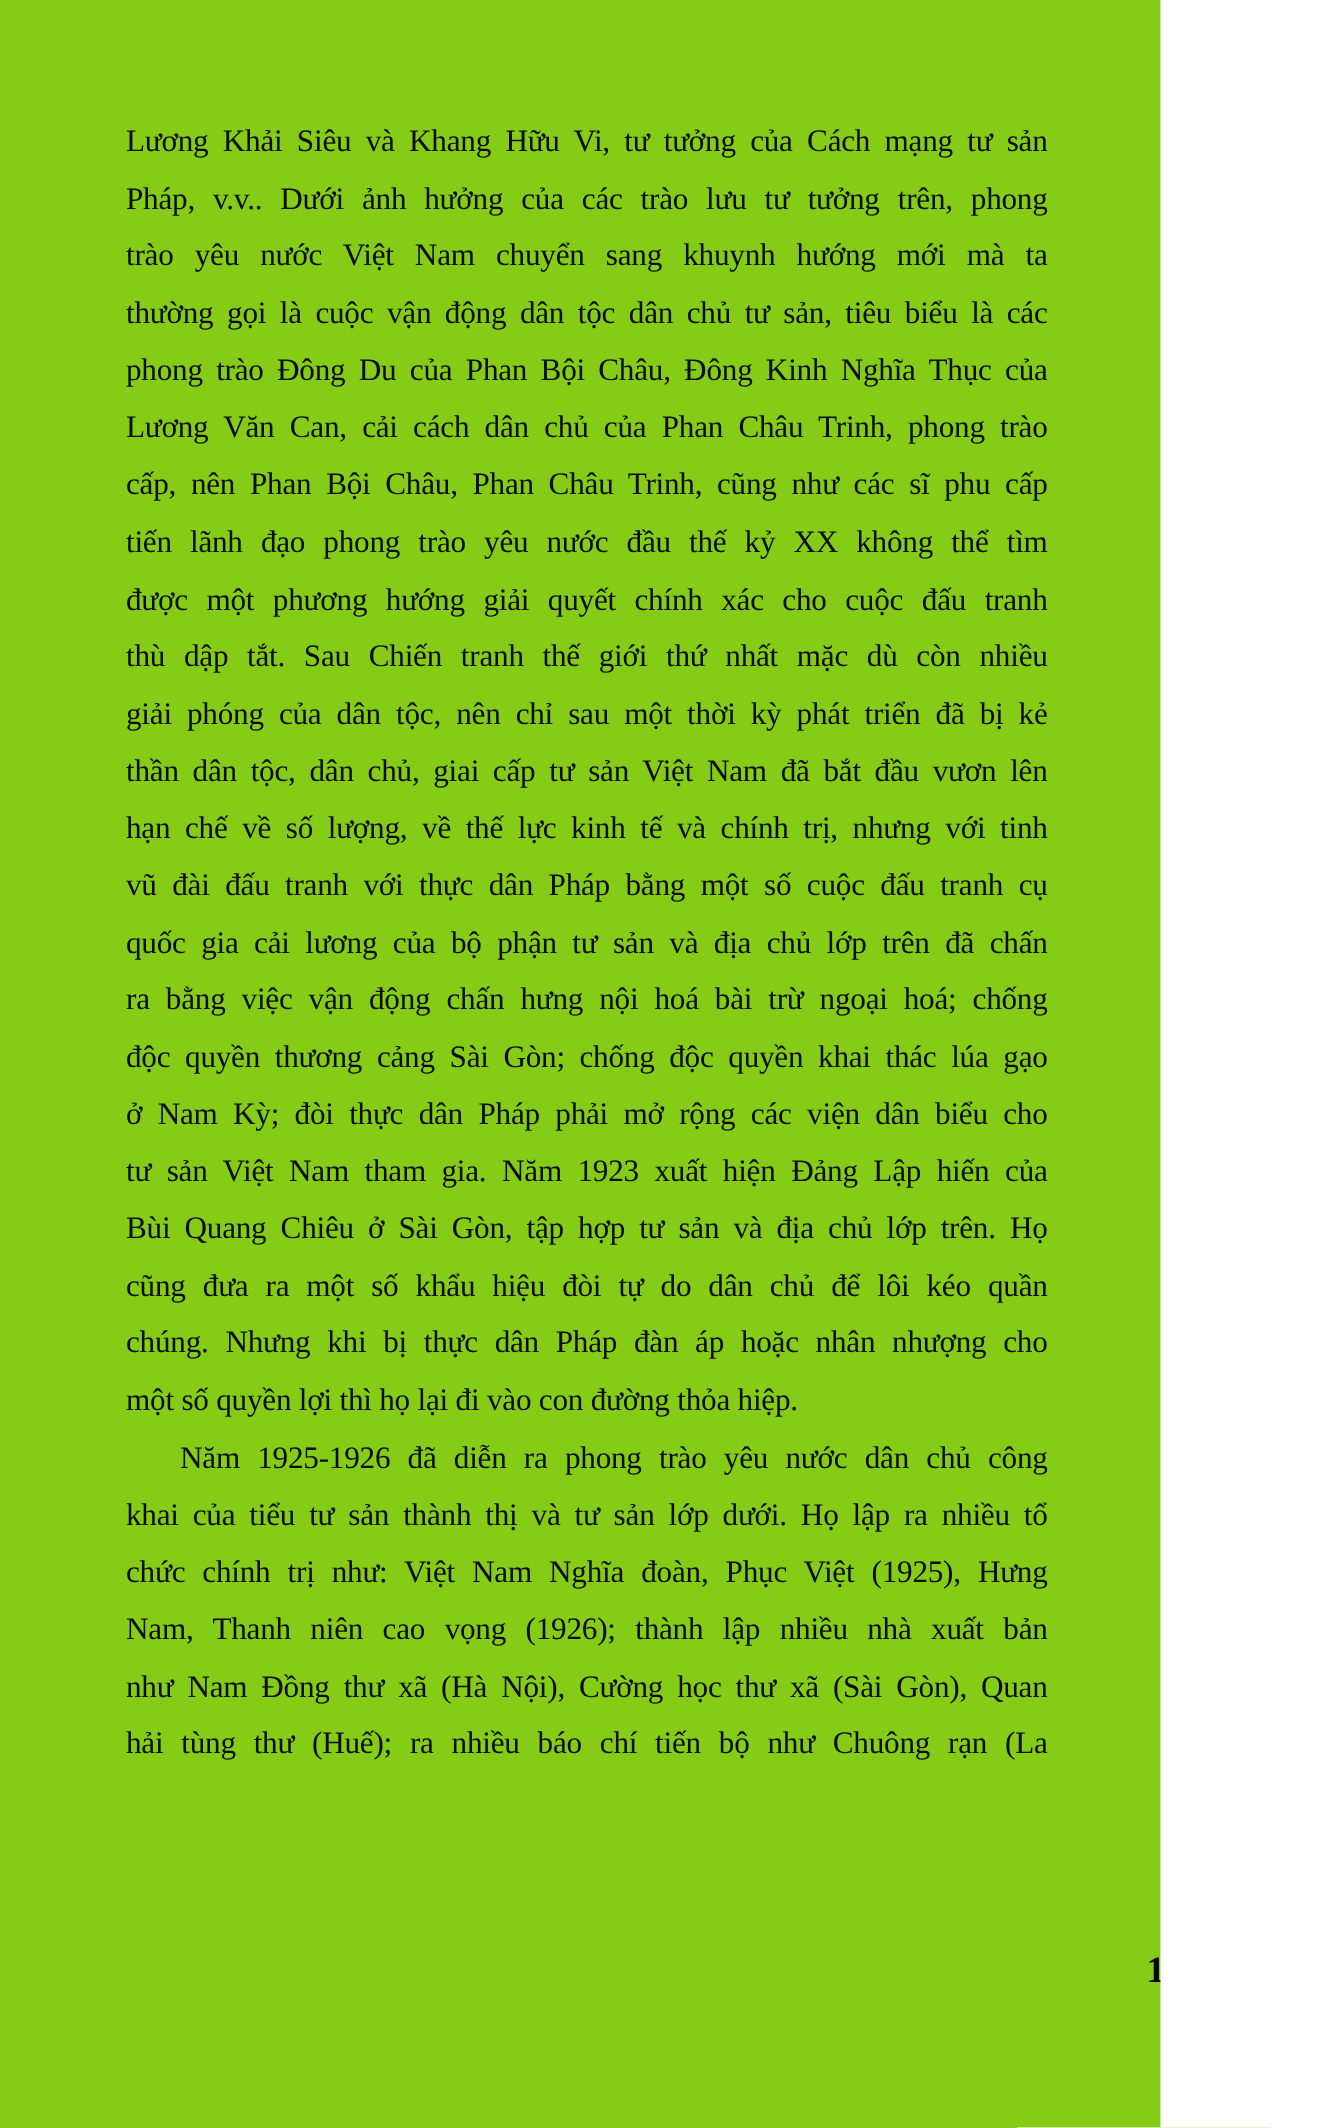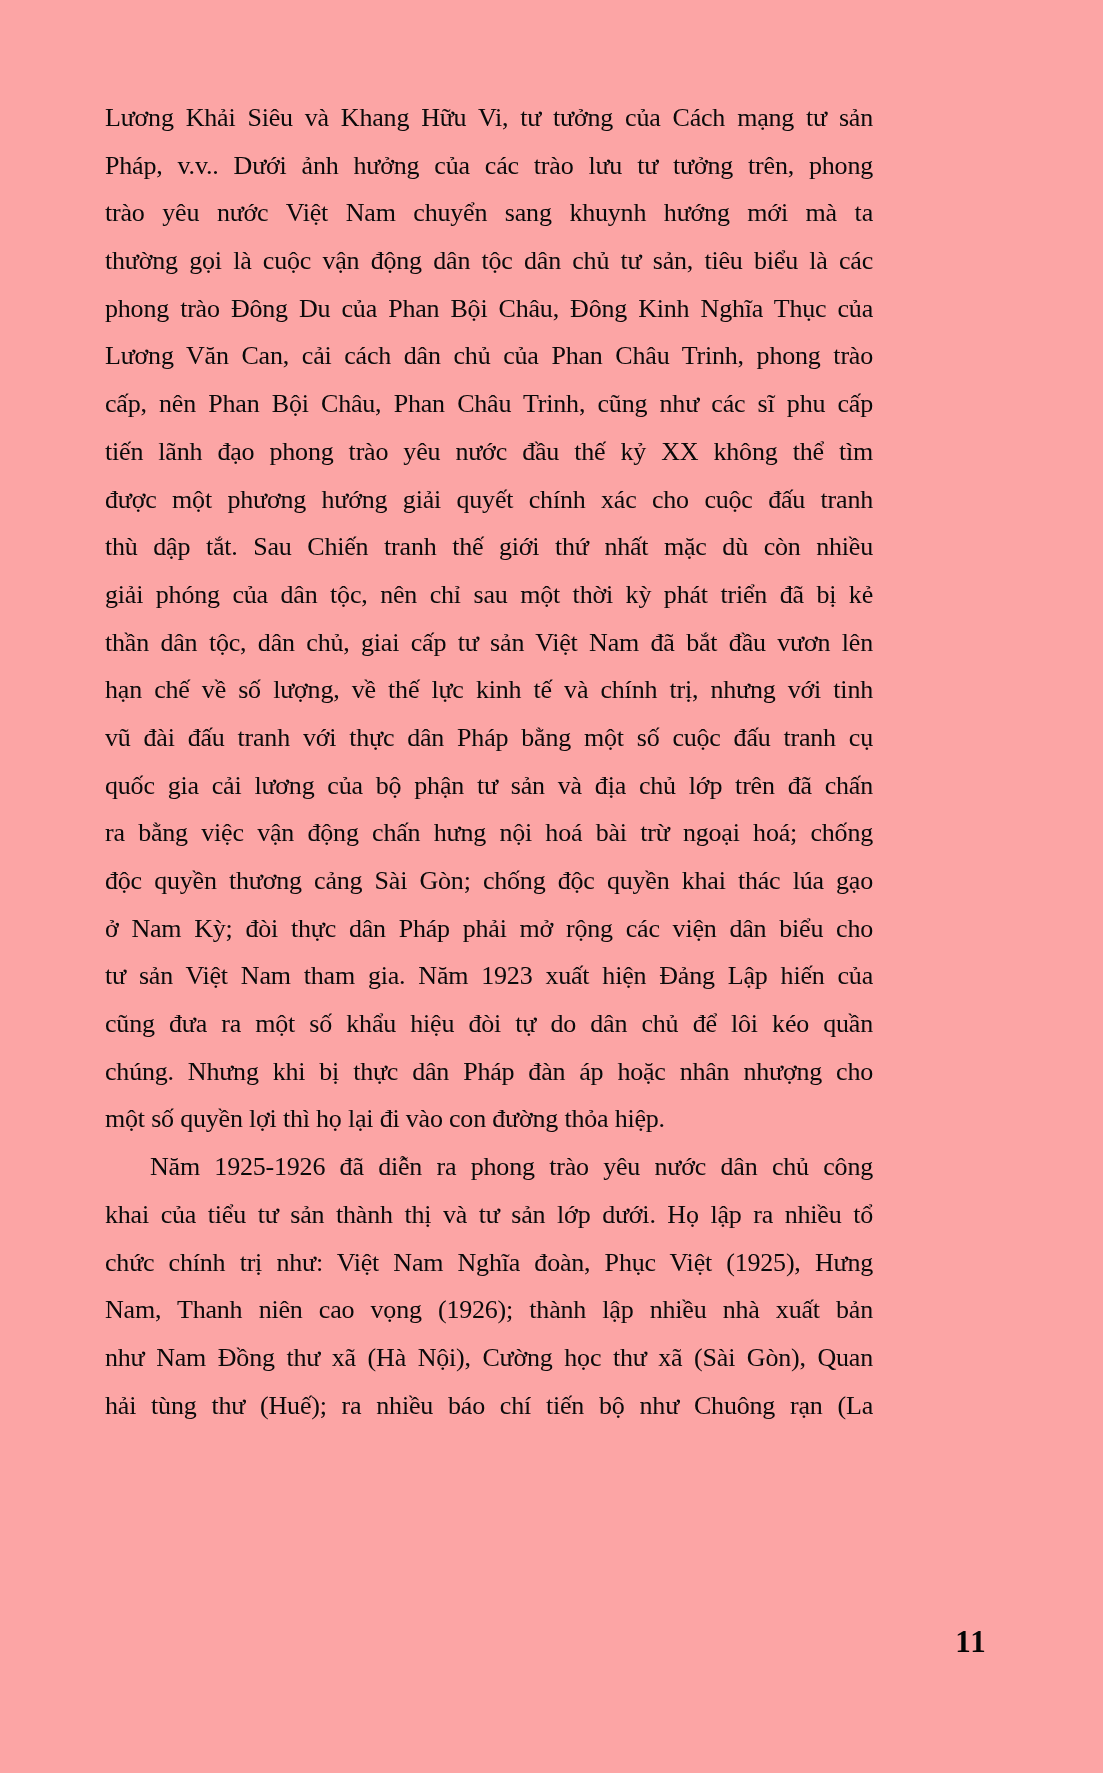--- a/index.html
+++ b/index.html
@@ -9,9 +9,9 @@
   }
   .page {
     position: relative;
-    width: 1103px;
+    width: 967px;
     height: 1773px;
-    background: #fca5a5;
+    background: #84cc16;
     overflow: hidden;
     font-family: "Liberation Serif", "DejaVu Serif", serif;
     color: #0a0a0a;

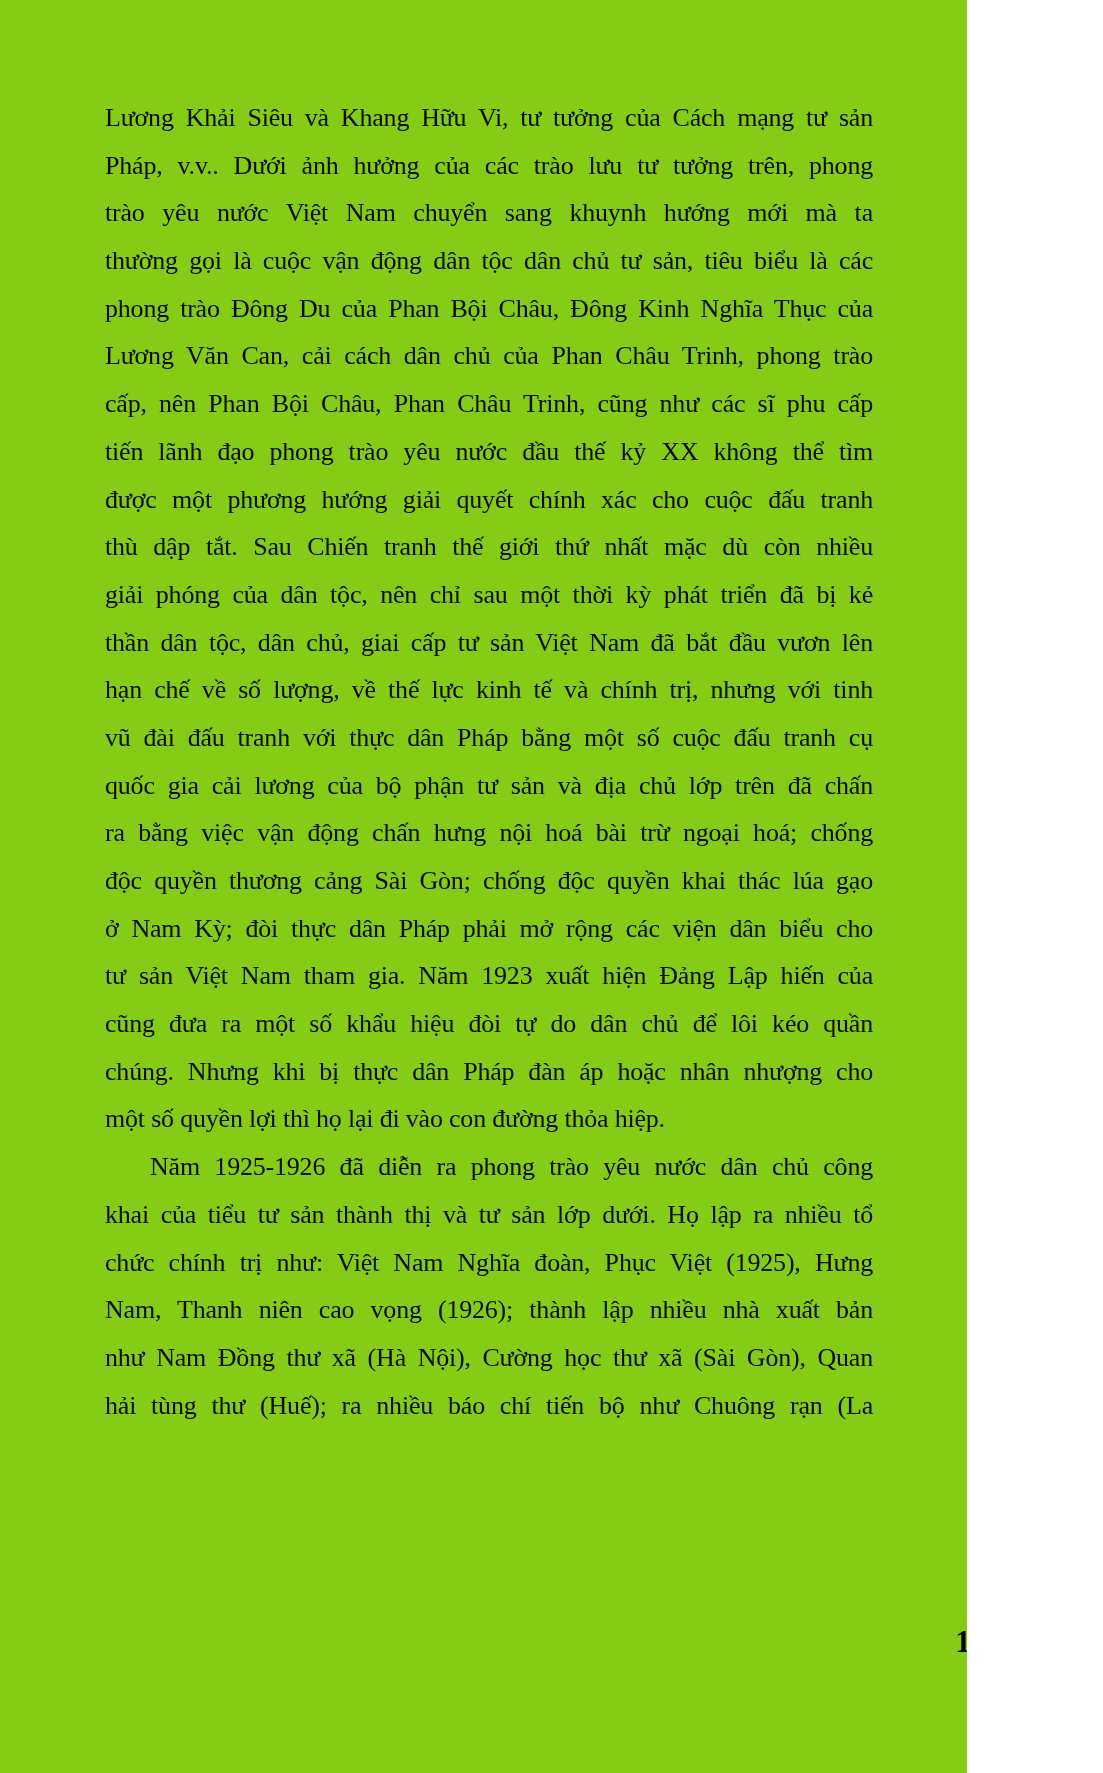--- a/index.html
+++ b/index.html
@@ -79,6 +79,7 @@
         <div class="line">độc quyền thương cảng Sài Gòn; chống độc quyền khai thác lúa gạo</div>
         <div class="line">ở Nam Kỳ; đòi thực dân Pháp phải mở rộng các viện dân biểu cho</div>
         <div class="line">tư sản Việt Nam tham gia. Năm 1923 xuất hiện Đảng Lập hiến của</div>
+        <div class="line">Bùi Quang Chiêu ở Sài Gòn, tập hợp tư sản và địa chủ lớp trên. Họ</div>
         <div class="line">cũng đưa ra một số khẩu hiệu đòi tự do dân chủ để lôi kéo quần</div>
         <div class="line">chúng. Nhưng khi bị thực dân Pháp đàn áp hoặc nhân nhượng cho</div>
         <div class="line last">một số quyền lợi thì họ lại đi vào con đường thỏa hiệp.</div>

